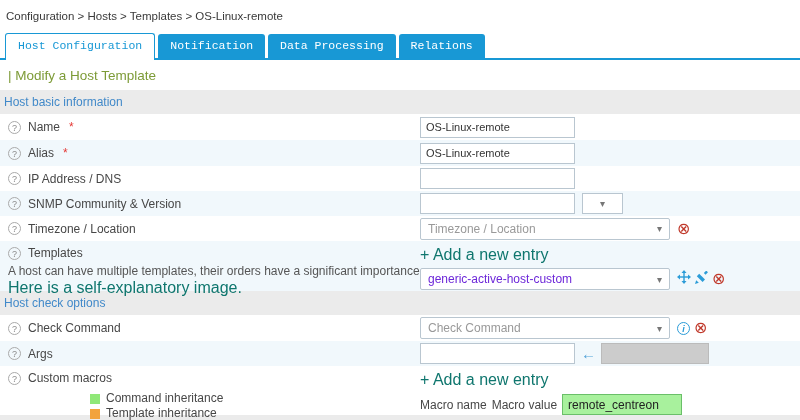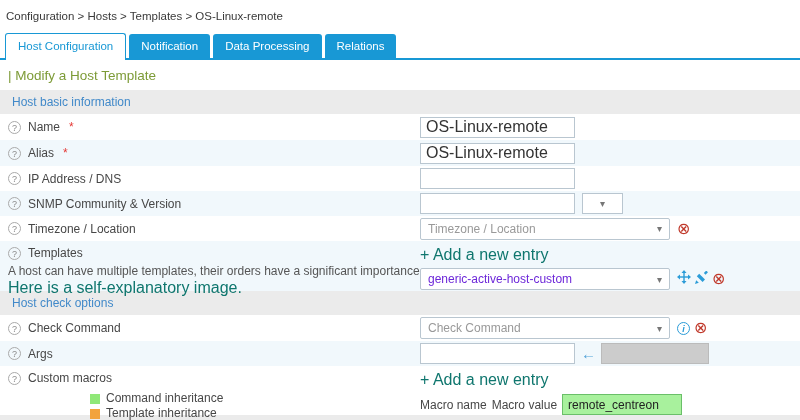--- a/index.html
+++ b/index.html
@@ -9,7 +9,7 @@
 
   
   .tabbar { margin-top:9px; padding-left:5px; border-bottom:2px solid #1898d5;
-            display:flex; gap:3px; align-items:flex-end; }
+            display:flex; gap:3px; align-items:flex-end;font-family:Liberation Mono, monospace; }
   .tab { background:#1898d5; color:#fff; font-size:11.5px; padding:5px 12px 5px 12px;
          border-radius:3px 3px 0 0; cursor:pointer; line-height:14px; }
   .tab.active { background:#fff; color:#1898d5; border:1px solid #1898d5; border-bottom:none;

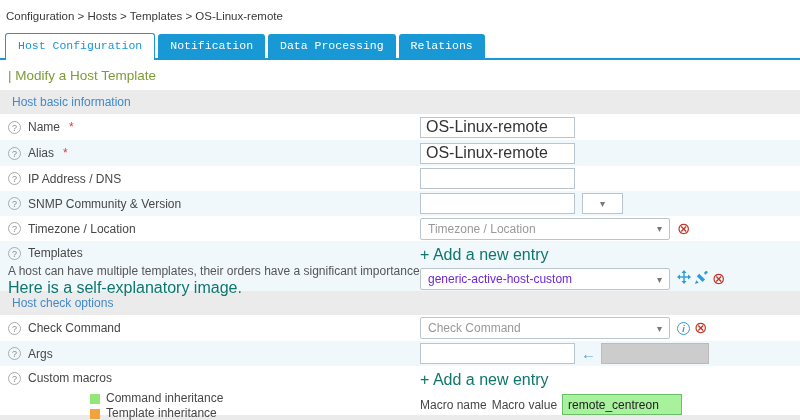--- a/index.html
+++ b/index.html
@@ -18,7 +18,7 @@
   .page-title { color:#7d9b37; font-size:13.5px; padding:8px 9px 6px 8px; line-height:16px; }
 
   .section-header { background:#ebebeb; color:#4189c9; font-size:12px;
-                    padding:5px 12px; line-height:14px; }
+                    padding:5px 4px; line-height:14px; }
   .section-header.partial { height:12px; overflow:hidden; padding-top:7px; margin-top:2px; }
 
   .row { display:flex; align-items:center; min-height:25px; }

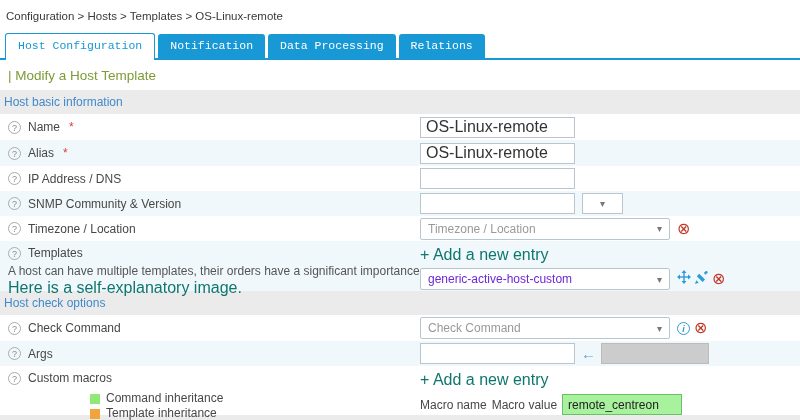--- a/index.html
+++ b/index.html
@@ -34,7 +34,7 @@
   .row-right { flex:1; display:flex; align-items:center; }
 
   .field-input { width:155px; height:21px; border:1px solid #b9c6d0; font-family:"Liberation Sans",sans-serif;
-                 font-size:16px; padding:1px 5px; color:#333; background:#fff; }
+                 font-size:11px; padding:1px 5px; color:#333; background:#fff; }
   .mini-select { width:41px; height:21px; border:1px solid #b9c6d0; background:#fff; margin-left:7px;
                  display:inline-flex; align-items:center; justify-content:center; cursor:pointer; }
   .select { width:250px; height:22px; border:1px solid #b9c6d0; background:#fff; border-radius:2px;

